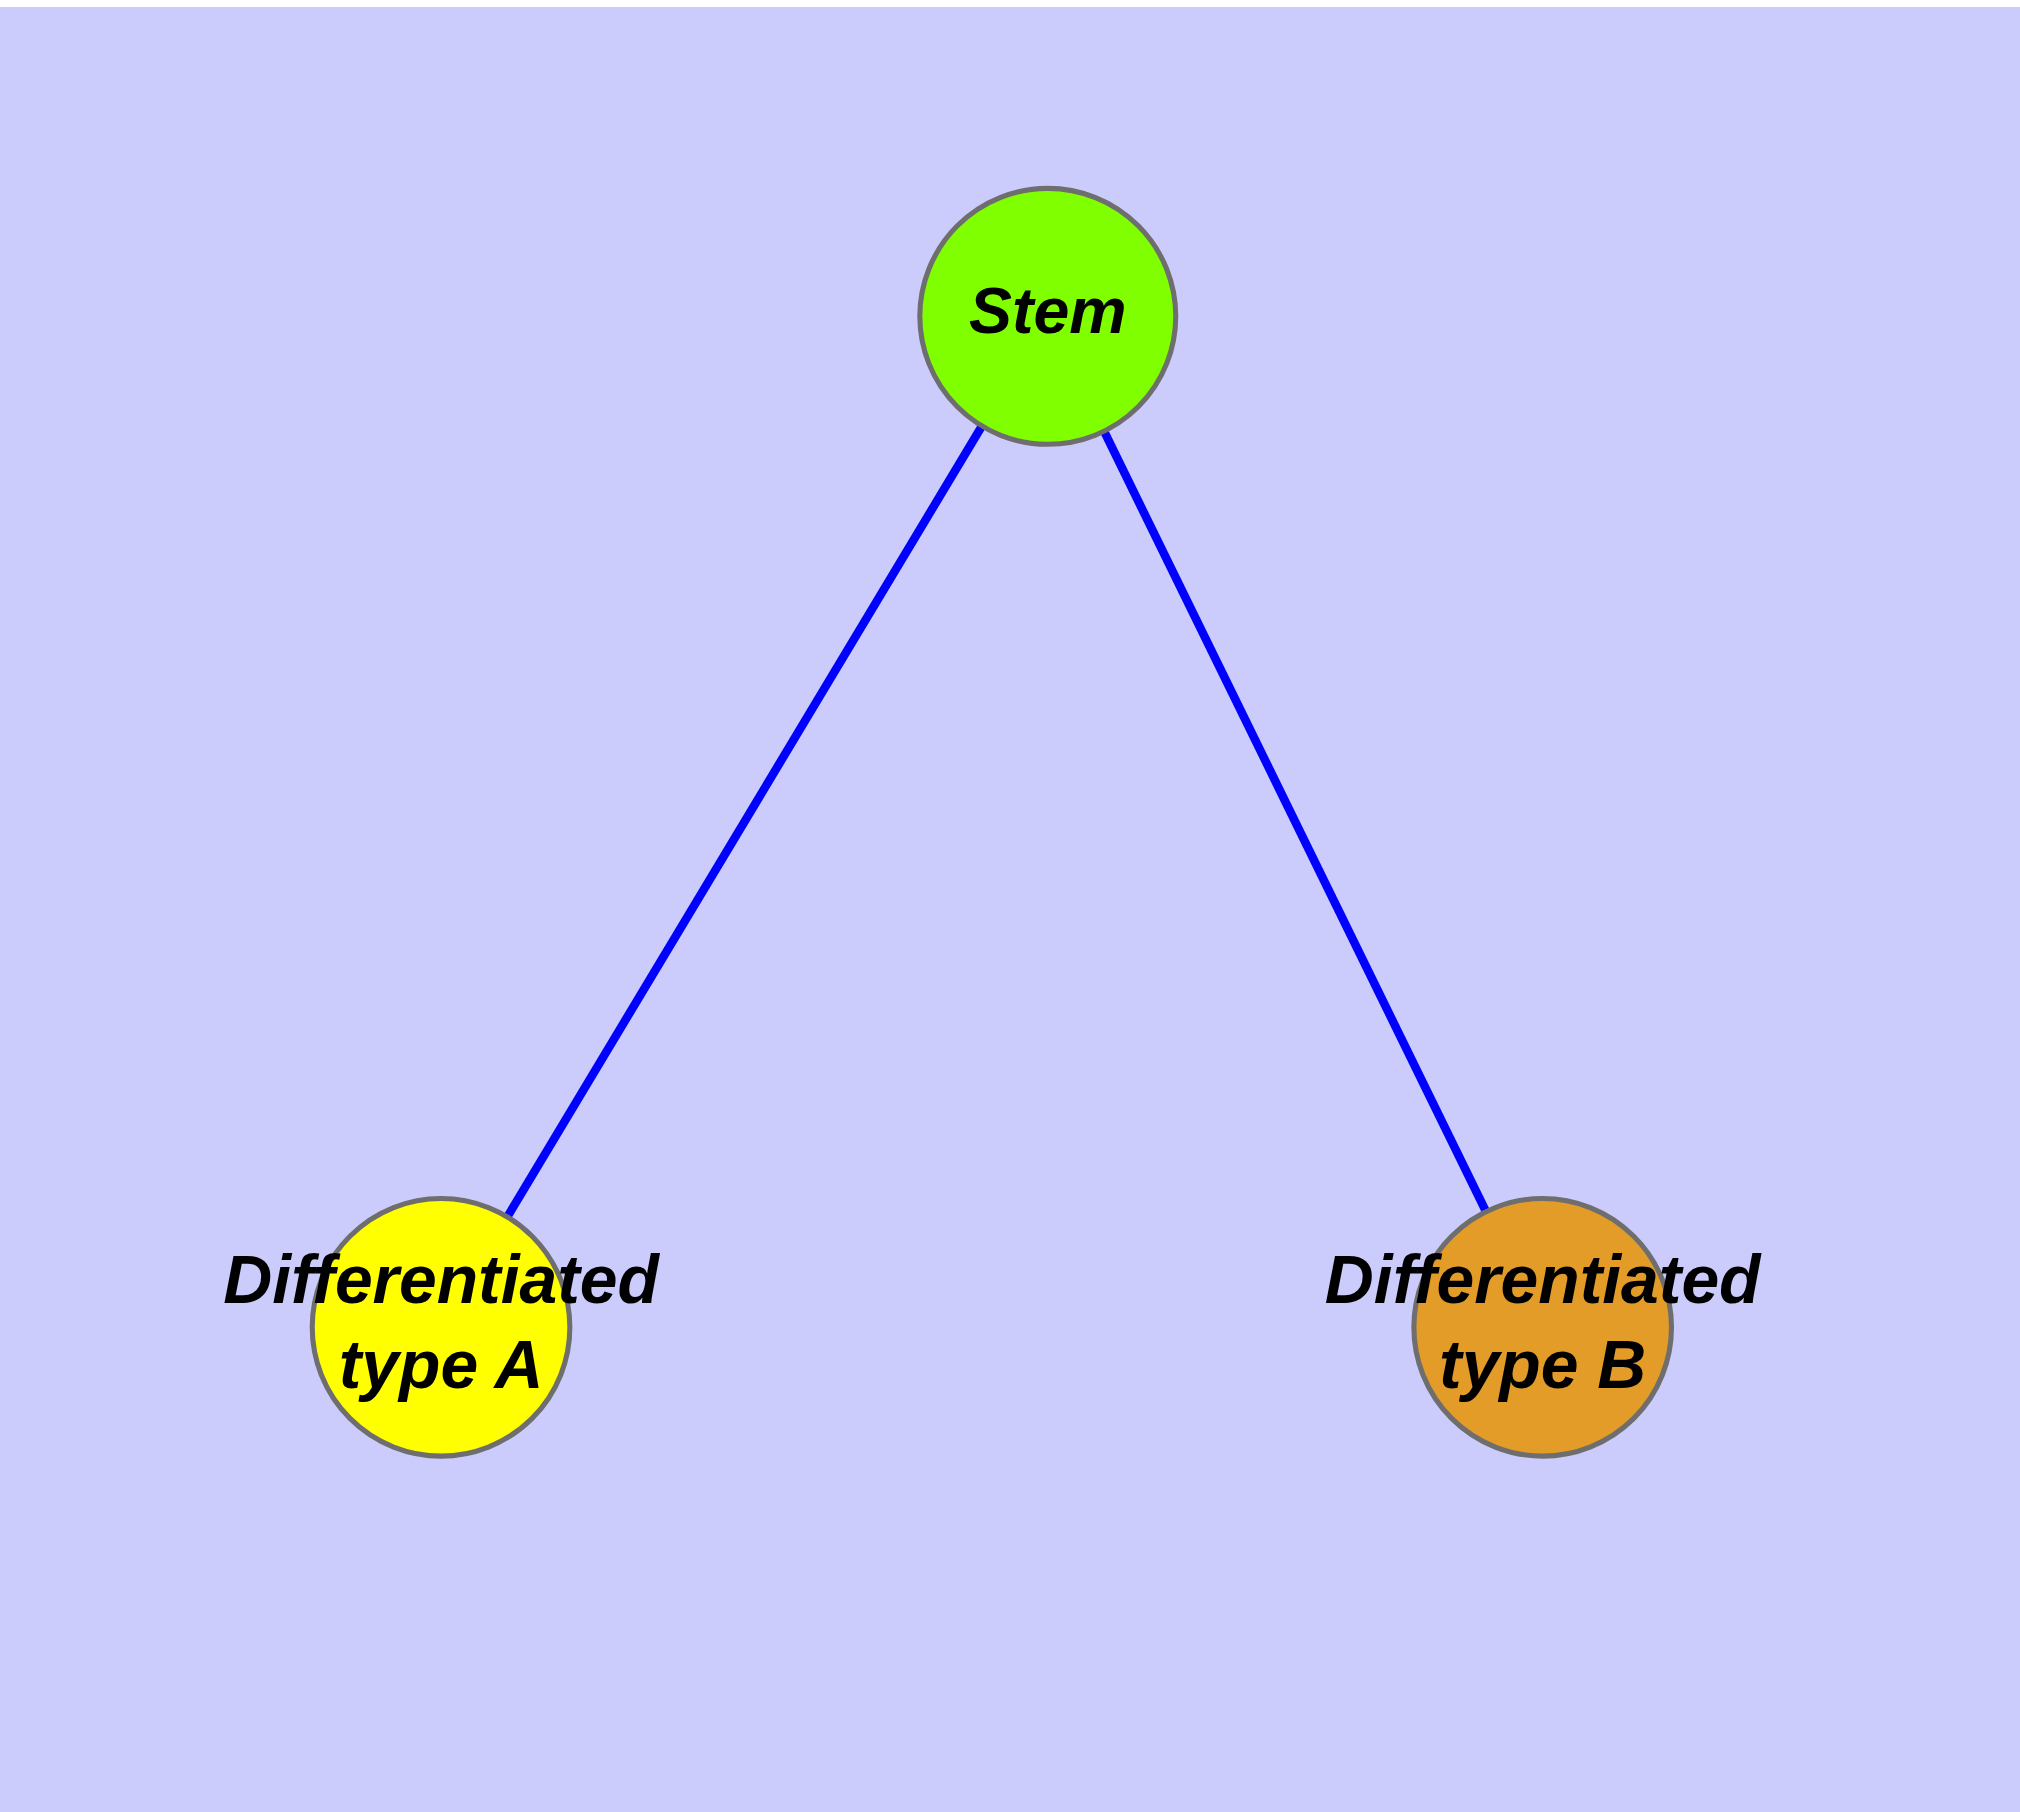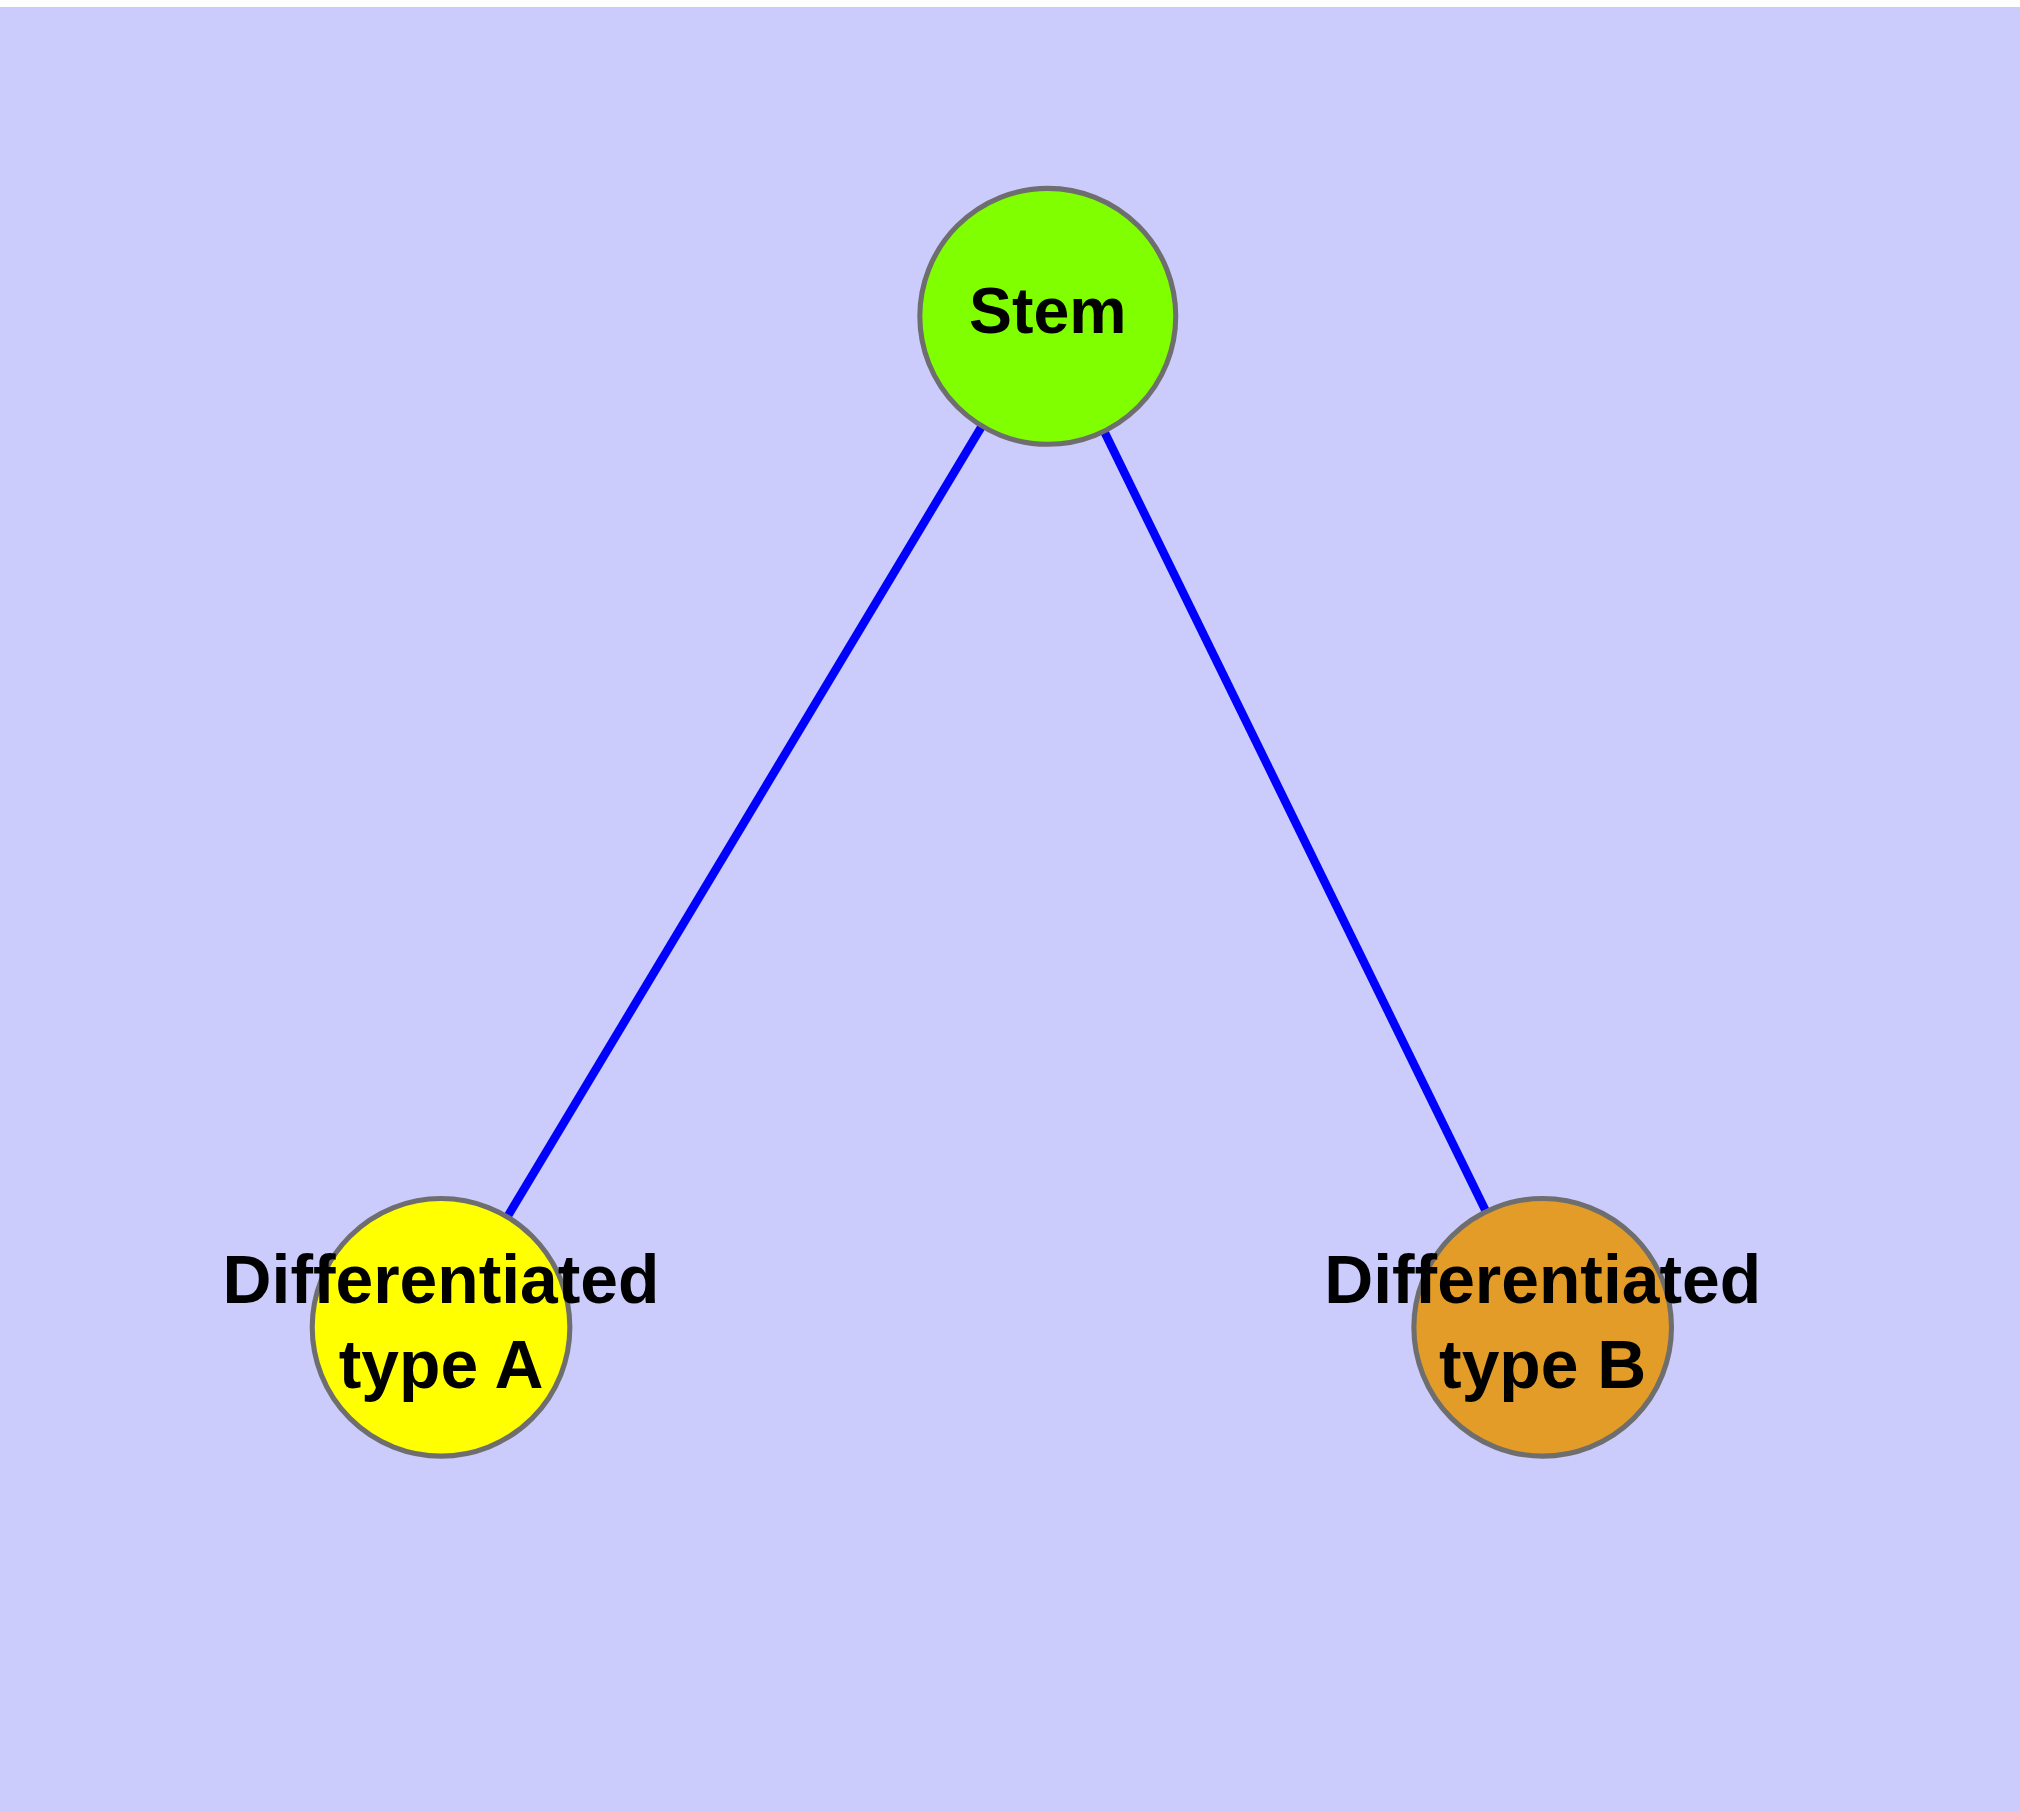--- a/index.html
+++ b/index.html
@@ -22,6 +22,7 @@
     width: 2021px;
     height: 1805px;
     background: #ccccfc;
+    font-style: italic;
   }
   #graph-svg {
     position: absolute;

